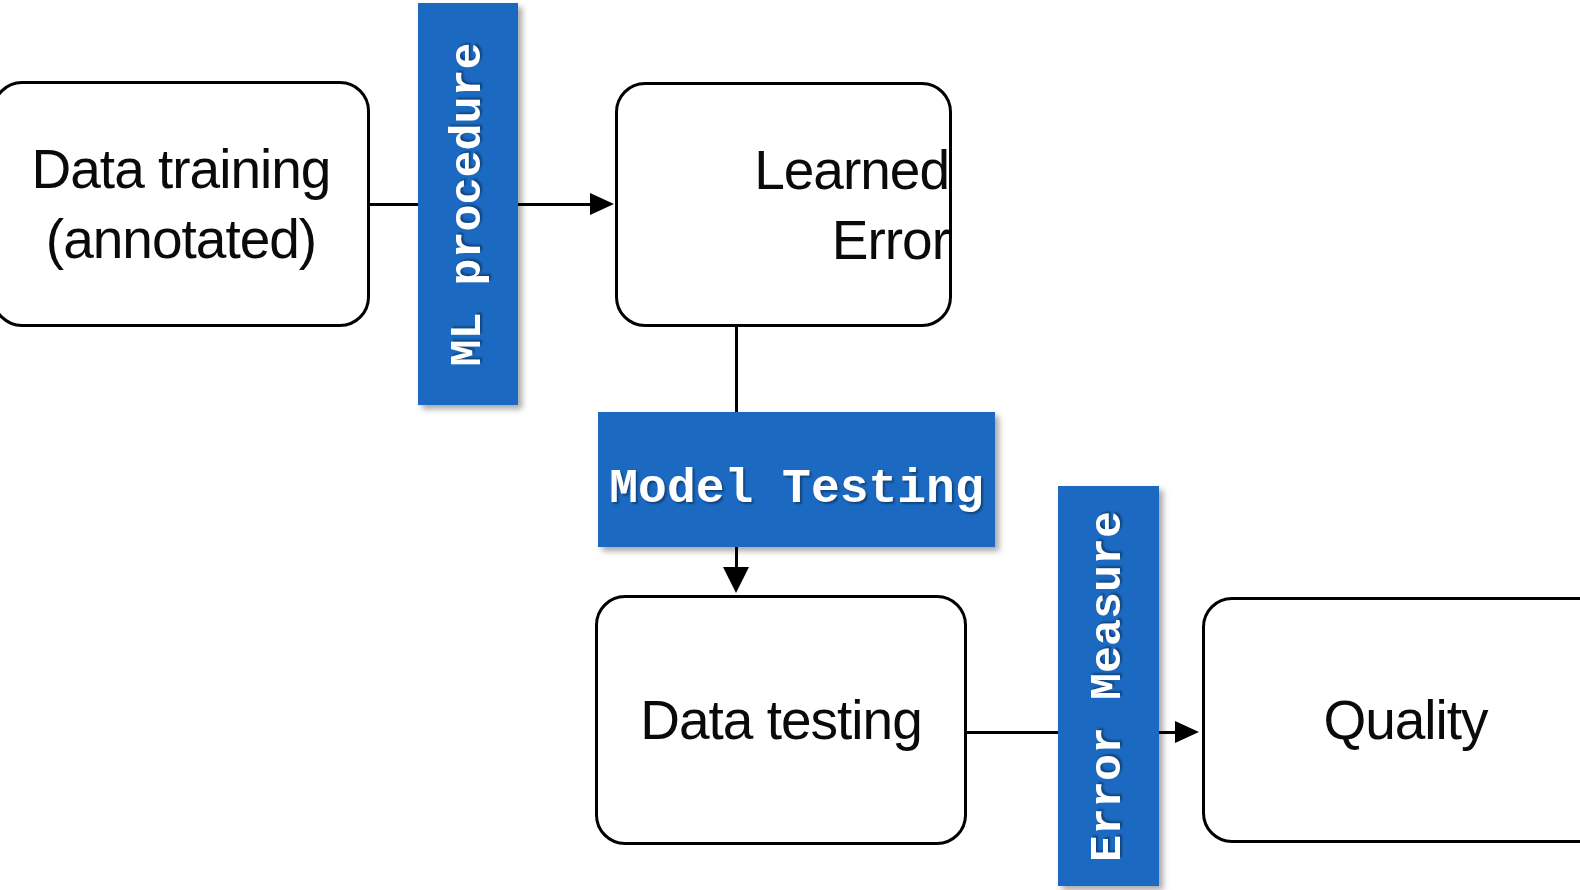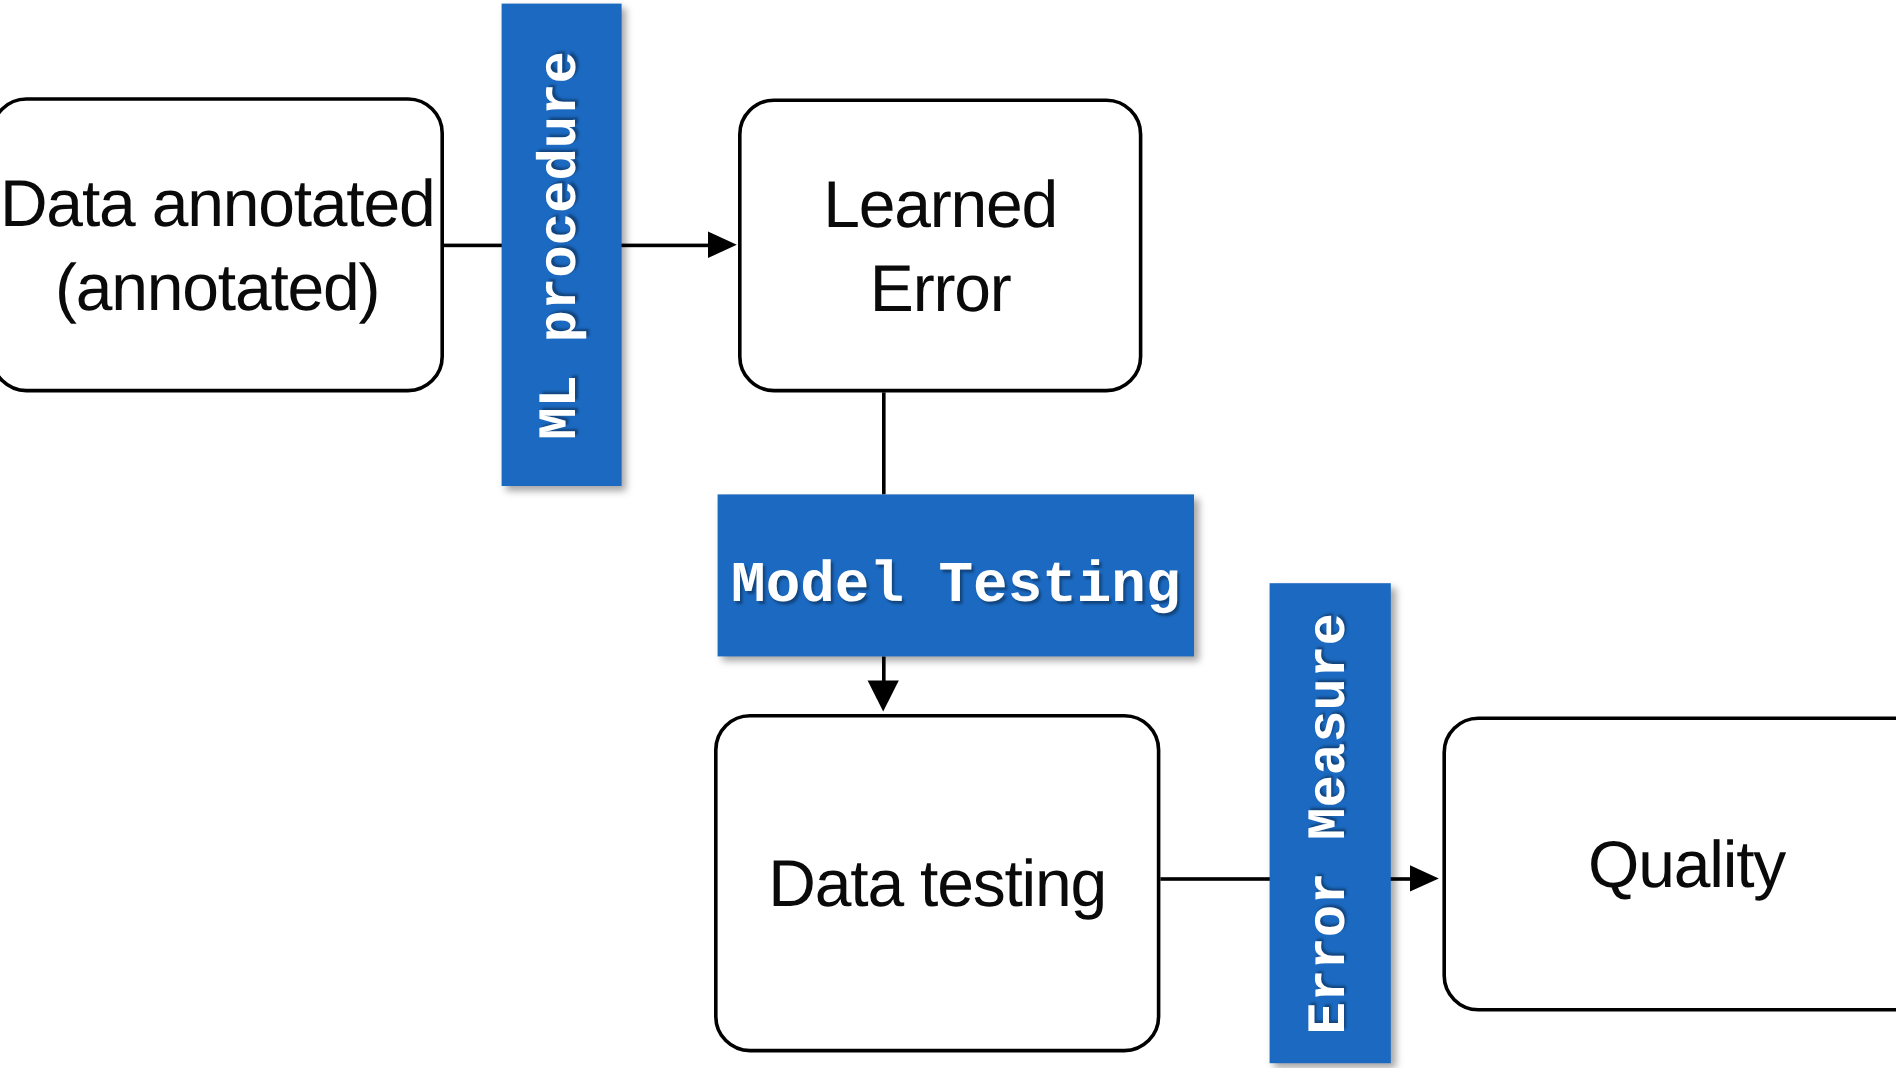--- a/index.html
+++ b/index.html
@@ -90,7 +90,7 @@
   </div>
 
   <div class="node" style="left:-8px;top:81px;width:378px;height:246px;">
-    <div>Data annotated</div>
+    <div>Data training</div>
     <div>(annotated)</div>
   </div>
 

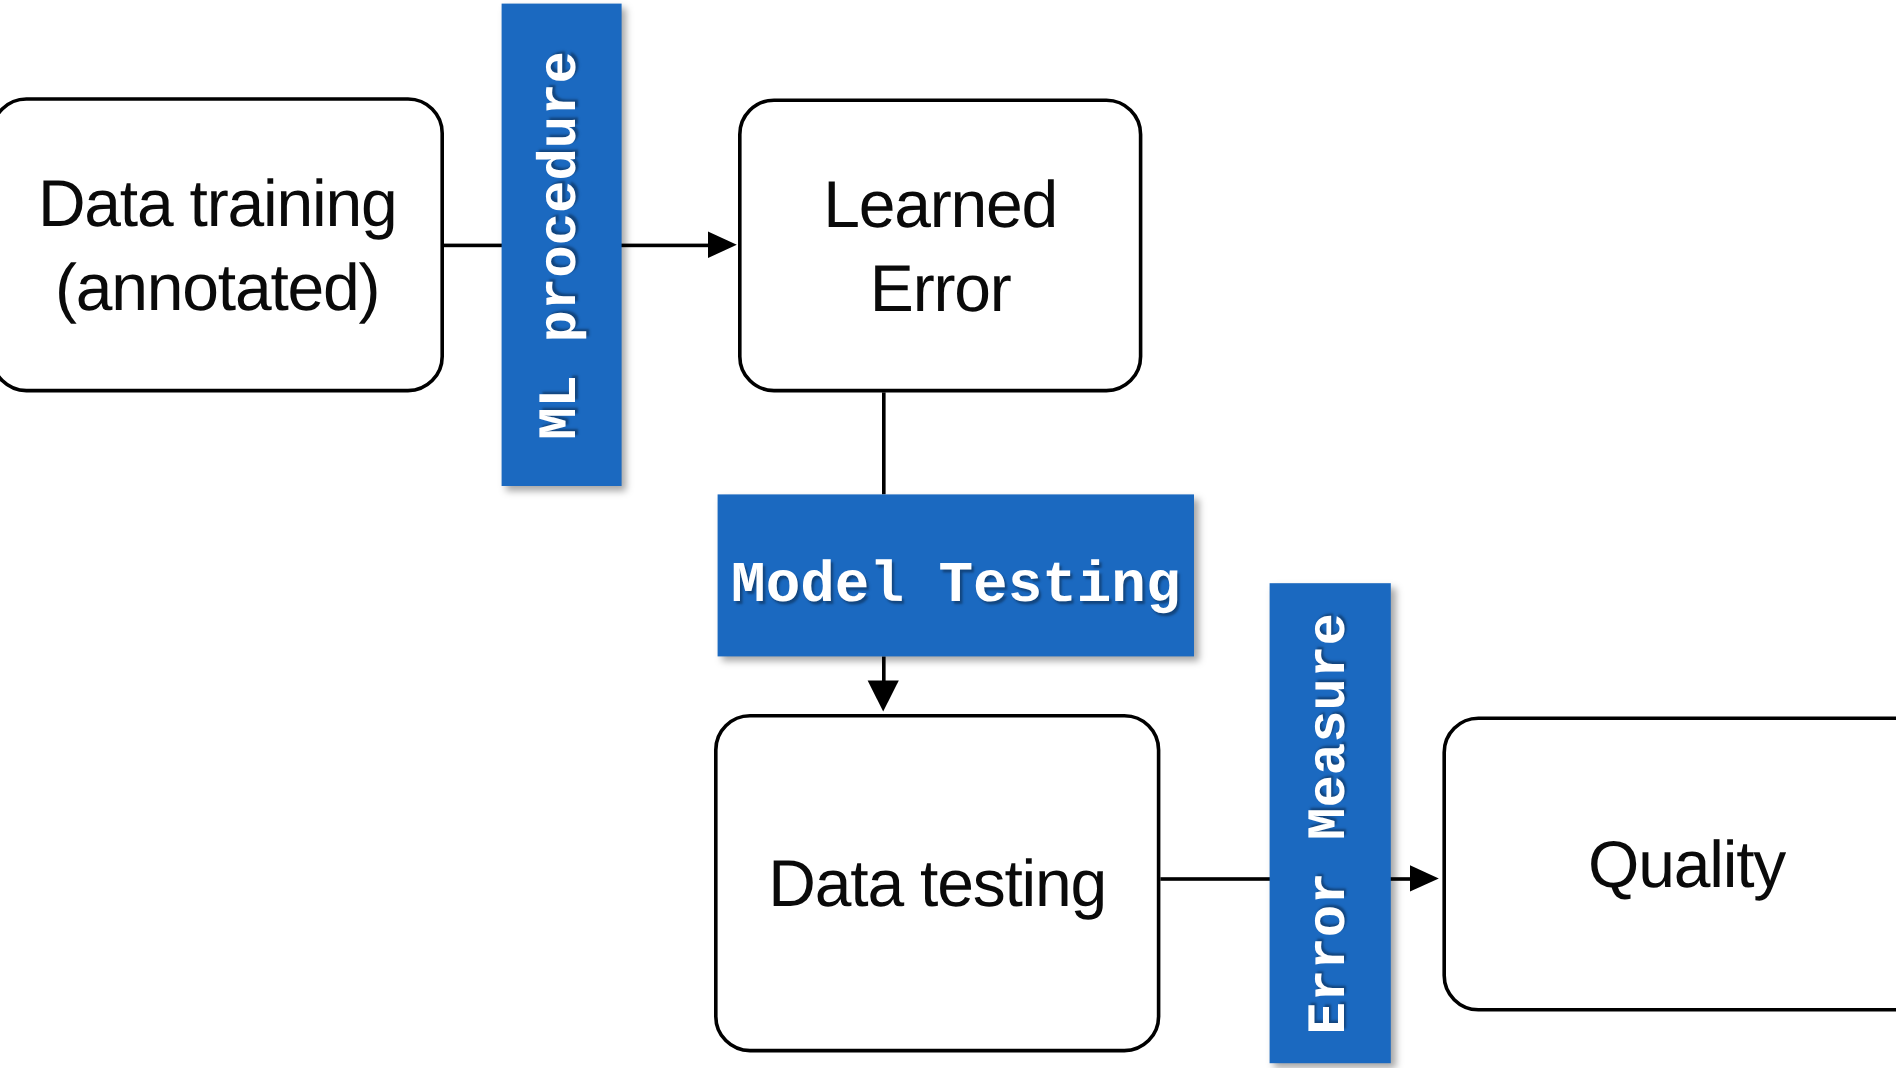--- a/index.html
+++ b/index.html
@@ -94,7 +94,7 @@
     <div>(annotated)</div>
   </div>
 
-  <div class="node" style="left:615px;top:82px;width:337px;height:245px;">
+  <div class="node" style="left:615px;top:82px;width:337px;height:245px;align-items:flex-end;">
     <div>Learned</div>
     <div>Error</div>
   </div>

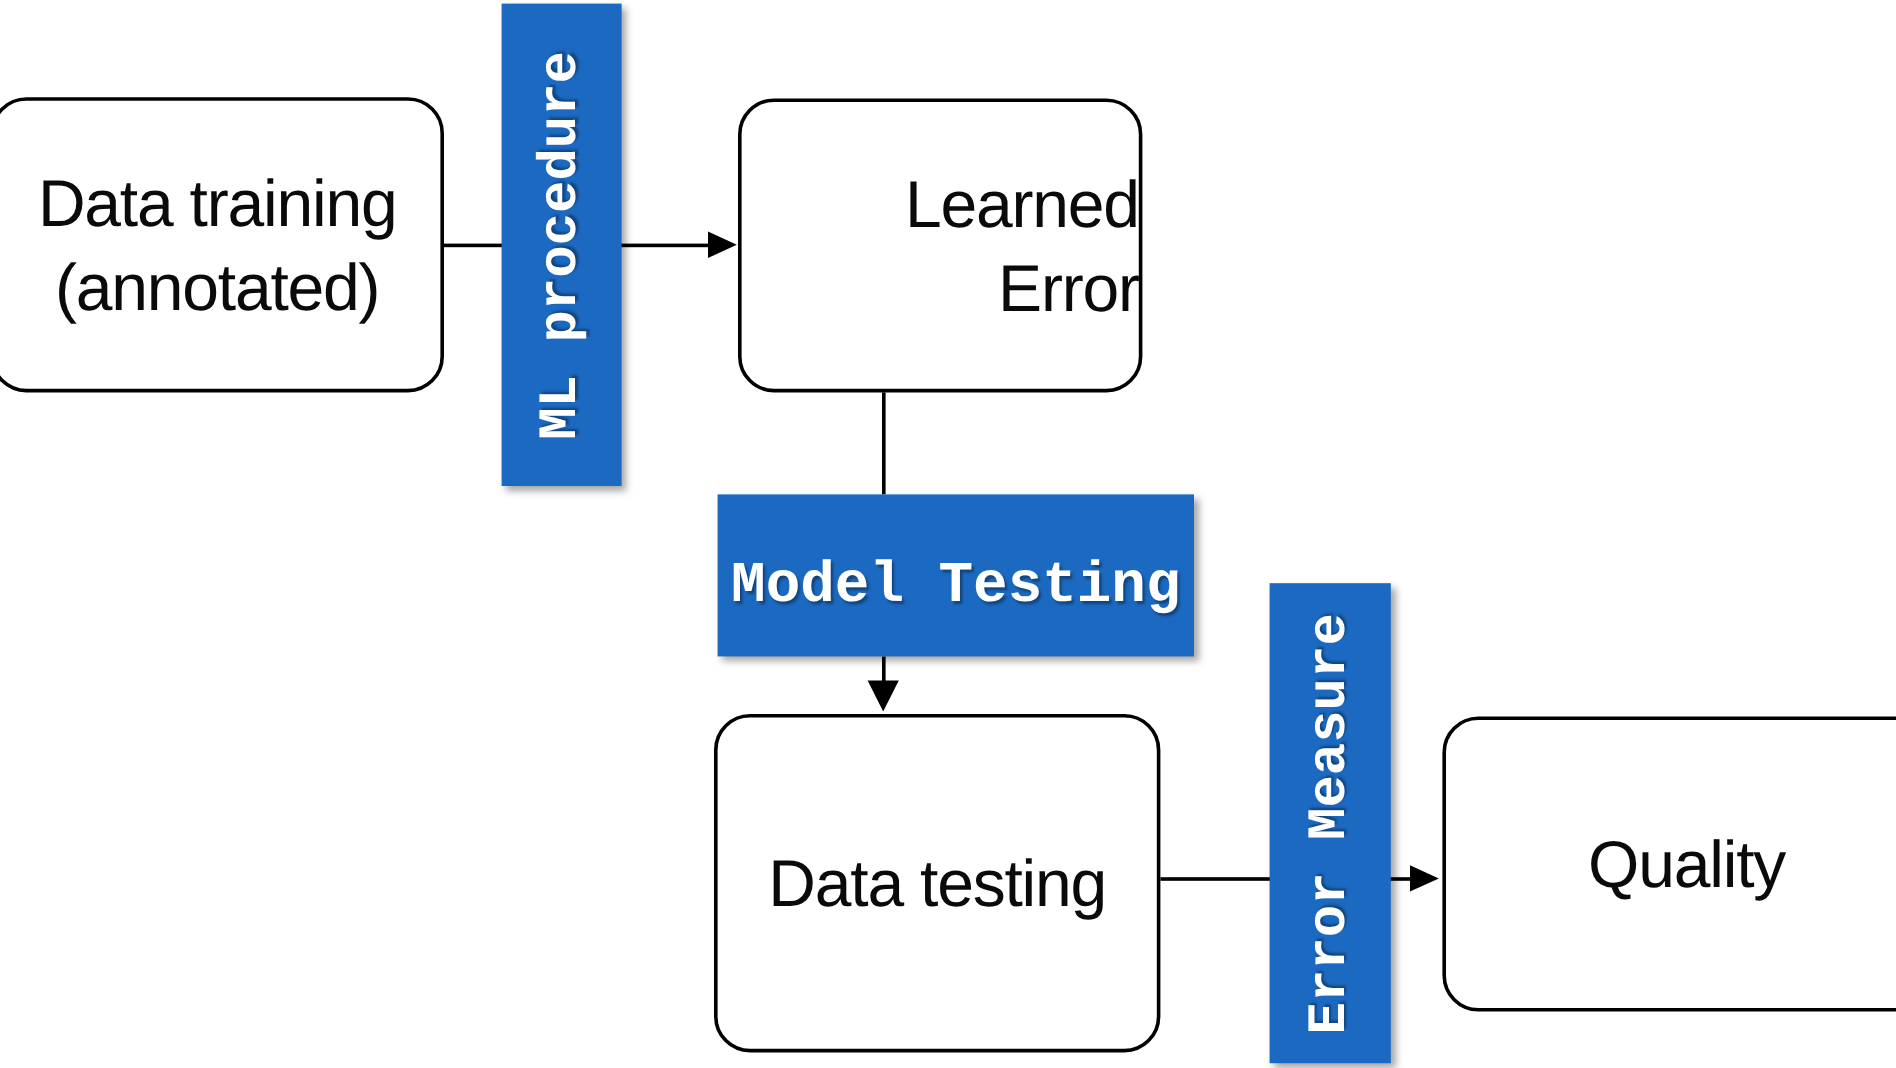--- a/index.html
+++ b/index.html
@@ -99,7 +99,7 @@
     <div>Error</div>
   </div>
 
-  <div class="node" style="left:595px;top:595px;width:372px;height:282px;">
+  <div class="node" style="left:595px;top:595px;width:372px;height:250px;">
     <div>Data testing</div>
   </div>
 

